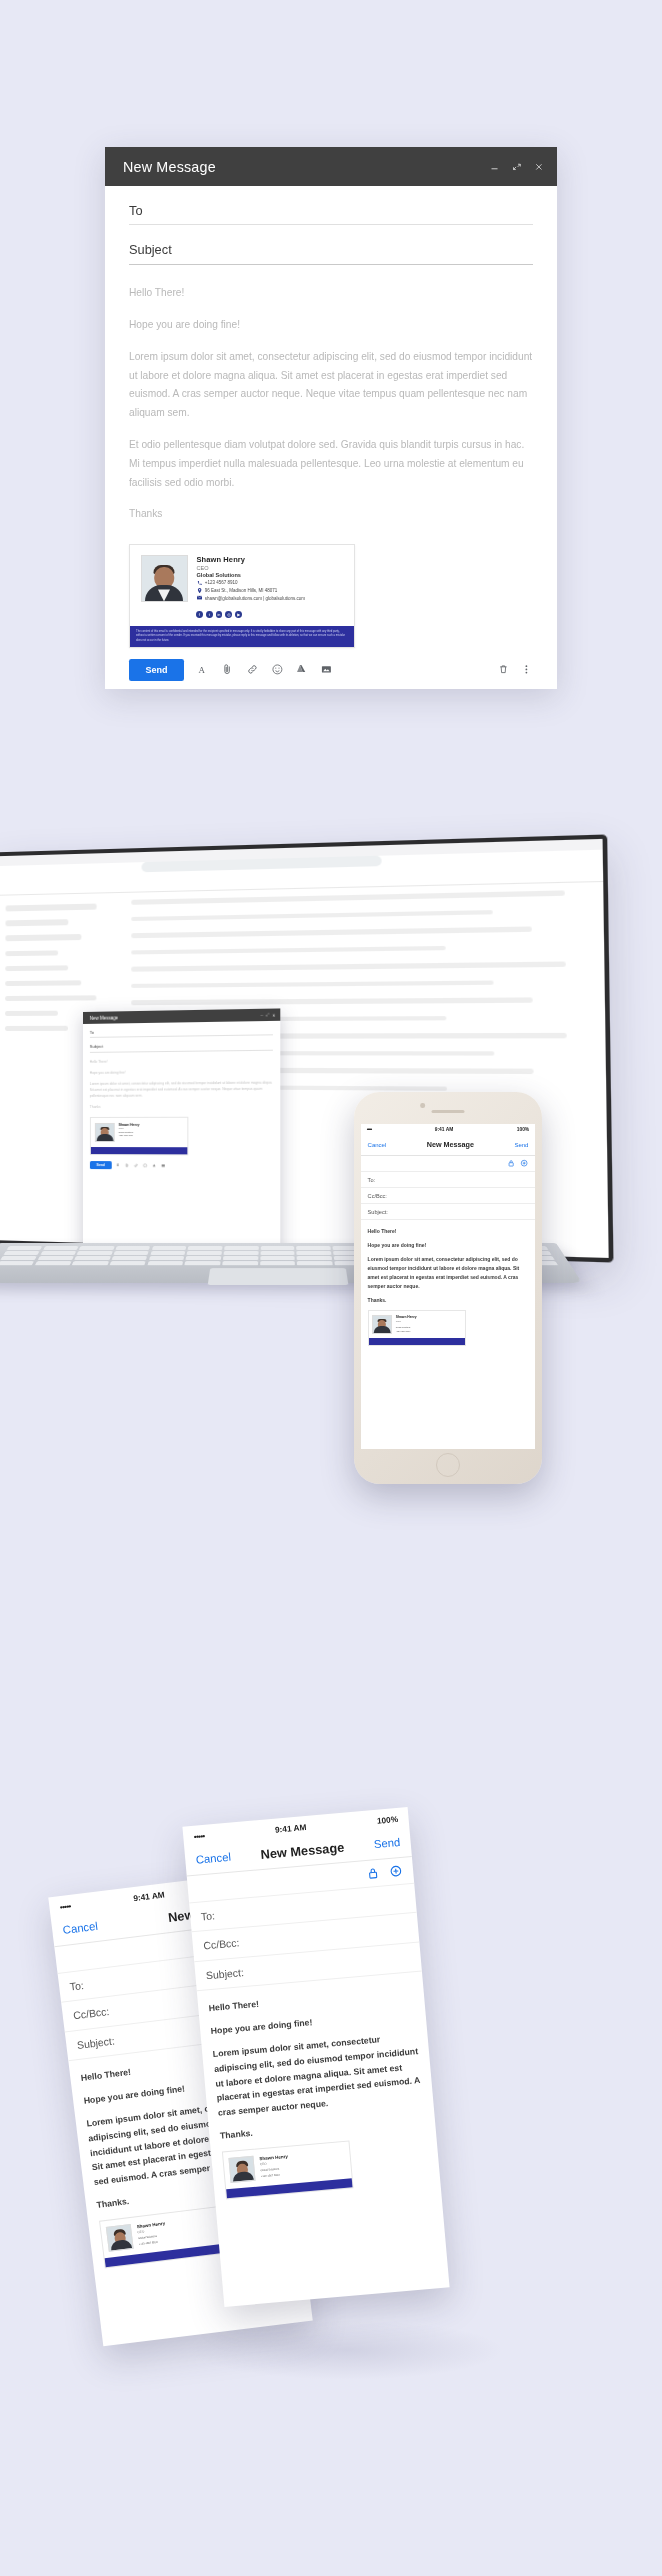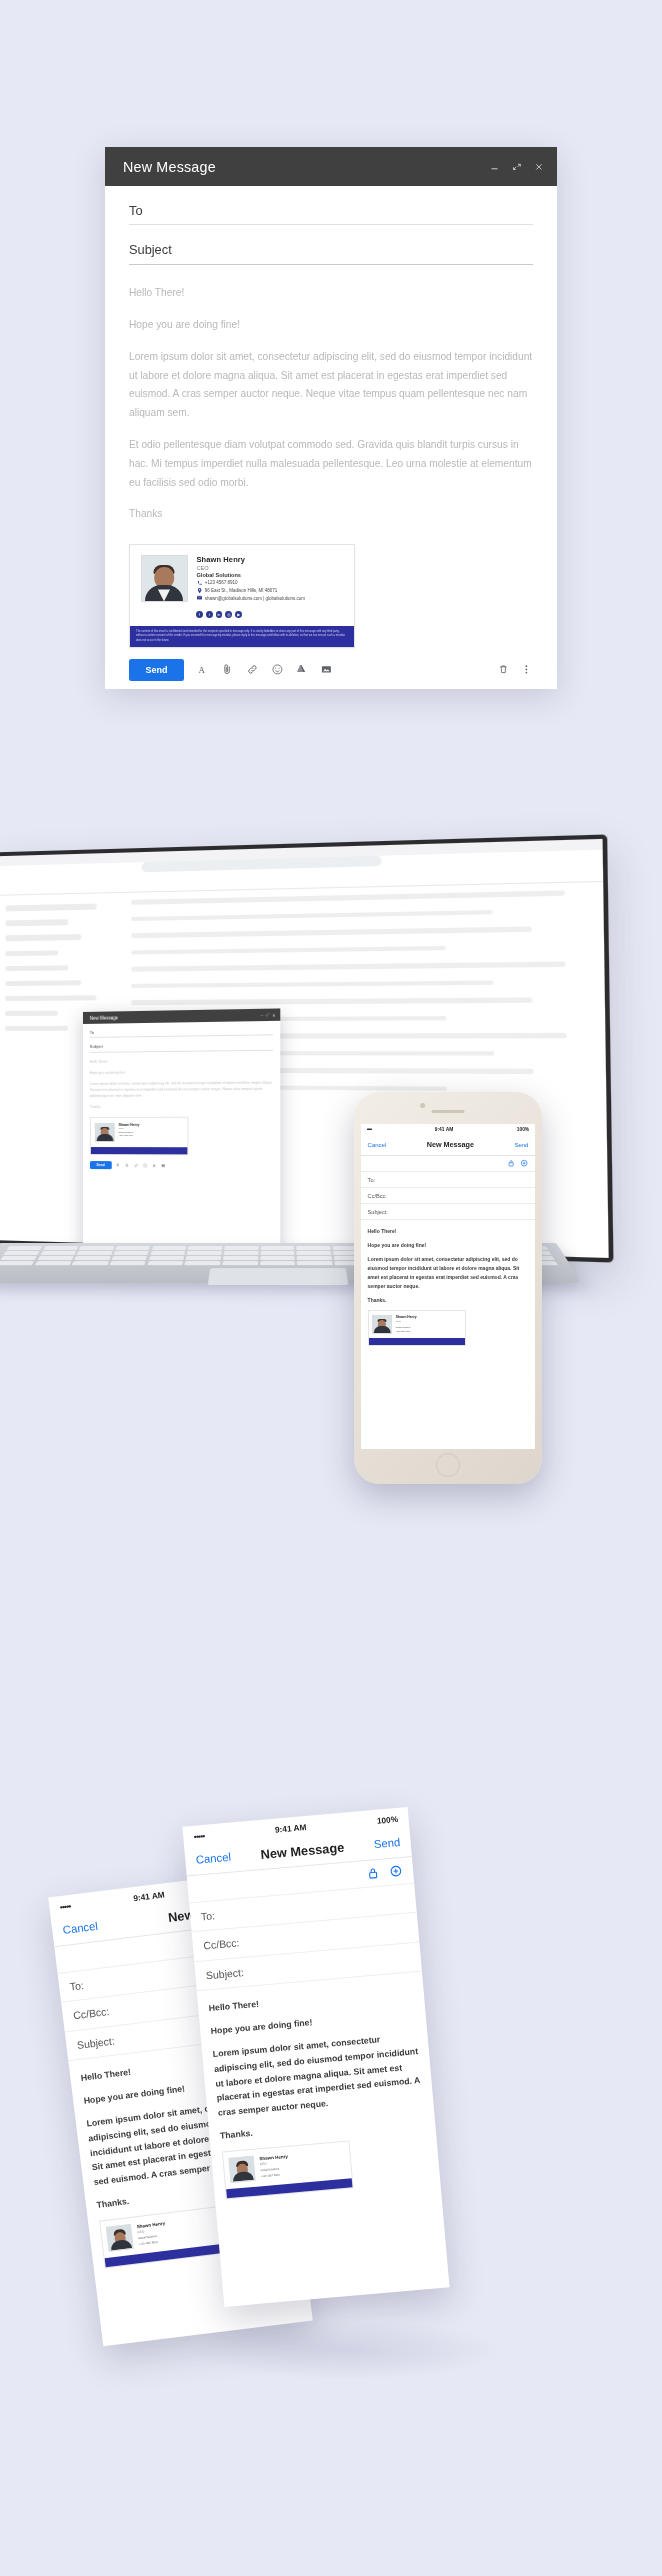--- a/index.html
+++ b/index.html
@@ -291,7 +291,7 @@
         <p>Hello There!</p>
         <p>Hope you are doing fine!</p>
         <p>Lorem ipsum dolor sit amet, consectetur adipiscing elit, sed do eiusmod tempor incididunt ut labore et dolore magna aliqua. Sit amet est placerat in egestas erat imperdiet sed euismod. A cras semper auctor neque. Neque vitae tempus quam pellentesque nec nam aliquam sem.</p>
-        <p>Et odio pellentesque diam volutpat commodo sed. Gravida quis blandit turpis cursus in hac. Mi tempus imperdiet nulla malesuada pellentesque. Leo urna molestie at elementum eu facilisis sed odio morbi.</p>
+        <p>Et odio pellentesque diam volutpat dolore sed. Gravida quis blandit turpis cursus in hac. Mi tempus imperdiet nulla malesuada pellentesque. Leo urna molestie at elementum eu facilisis sed odio morbi.</p>
         <p class="last">Thanks</p>
       </div>
 

